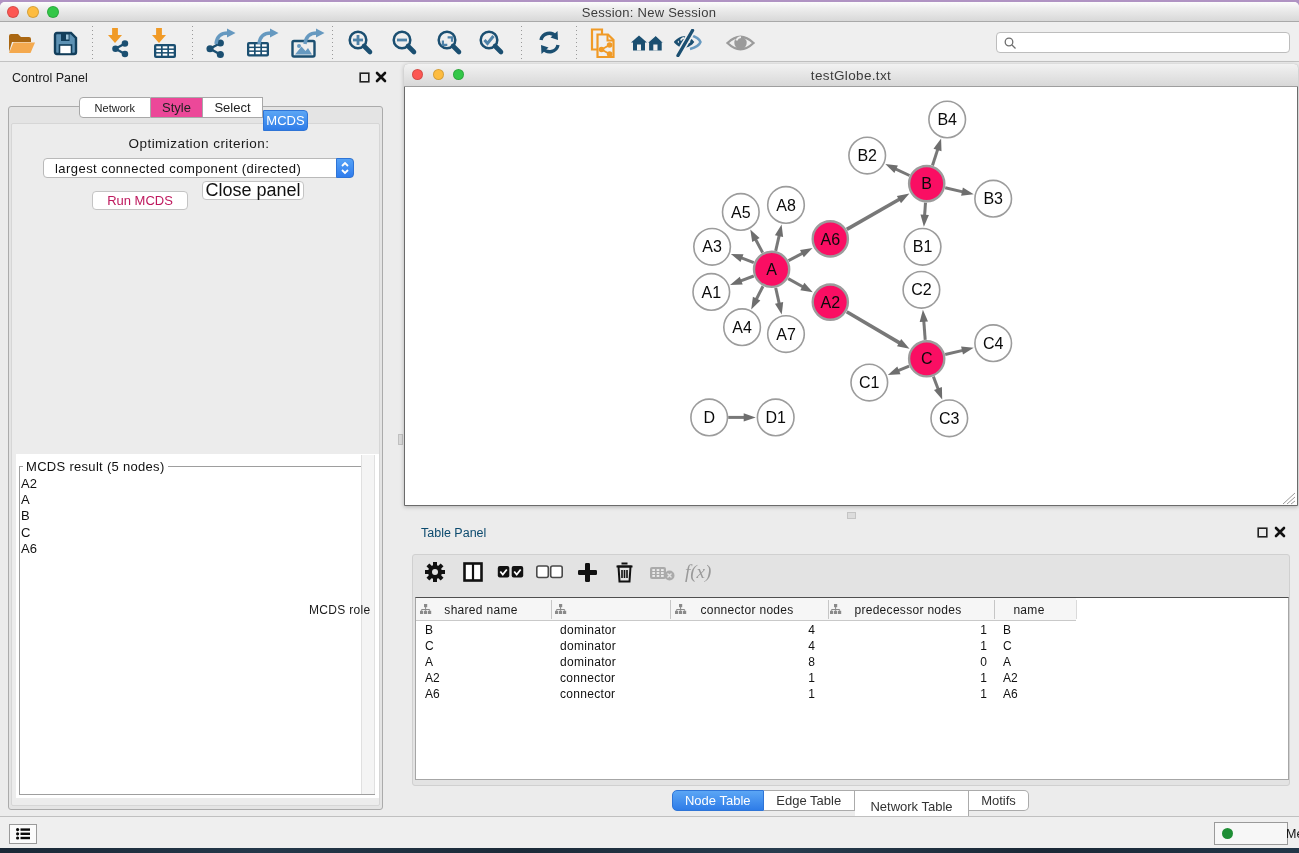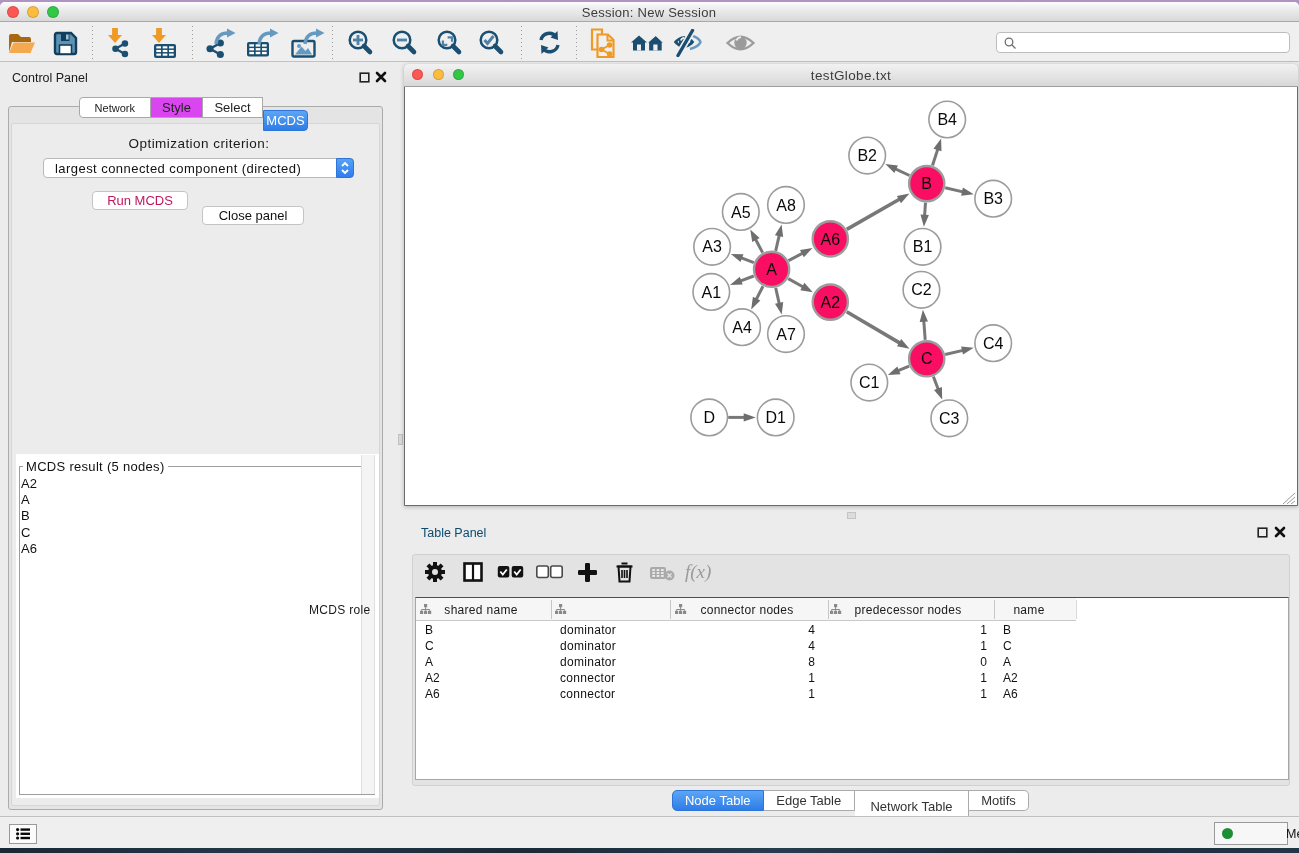--- a/index.html
+++ b/index.html
@@ -157,7 +157,7 @@
     <path d="M2,2 L10,10 M10,2 L2,10" stroke="#111" stroke-width="2.6" stroke-linecap="round"></path>
   </svg>
 <div class="abs" style="left:78.5px;top:97px;width:72.5px;height:21px;background:#fff;color:#222;border:1px solid #a8a8a8;border-radius:4px 0 0 4px;font-size:11px;display:flex;align-items:center;justify-content:center;z-index:5">Network</div>
-<div class="abs" style="left:151px;top:97px;width:52px;height:21px;background:#d946ef;color:#222;border:1px solid #a8a8a8;border-left:none;font-size:13px;display:flex;align-items:center;justify-content:center;z-index:5">Style</div>
+<div class="abs" style="left:151px;top:97px;width:52px;height:21px;background:#ec4899;color:#222;border:1px solid #a8a8a8;border-left:none;font-size:13px;display:flex;align-items:center;justify-content:center;z-index:5">Style</div>
 <div class="abs" style="left:203px;top:97px;width:60px;height:21px;background:#fff;color:#222;border:1px solid #a8a8a8;border-left:none;font-size:13px;display:flex;align-items:center;justify-content:center;z-index:5">Select</div>
 <div class="abs" style="left:263px;top:110px;width:45px;height:21px;background:linear-gradient(#5ba6f5,#2e7ce8);color:#fff;border:1px solid #2e74d6;border-radius:0 4px 4px 0;font-size:13px;display:flex;align-items:center;justify-content:center;z-index:5">MCDS</div>
 <div class="abs" style="left:8px;top:106px;width:375px;height:704px;background:#e4e4e4;border:1px solid #ababab;border-radius:3px"></div>

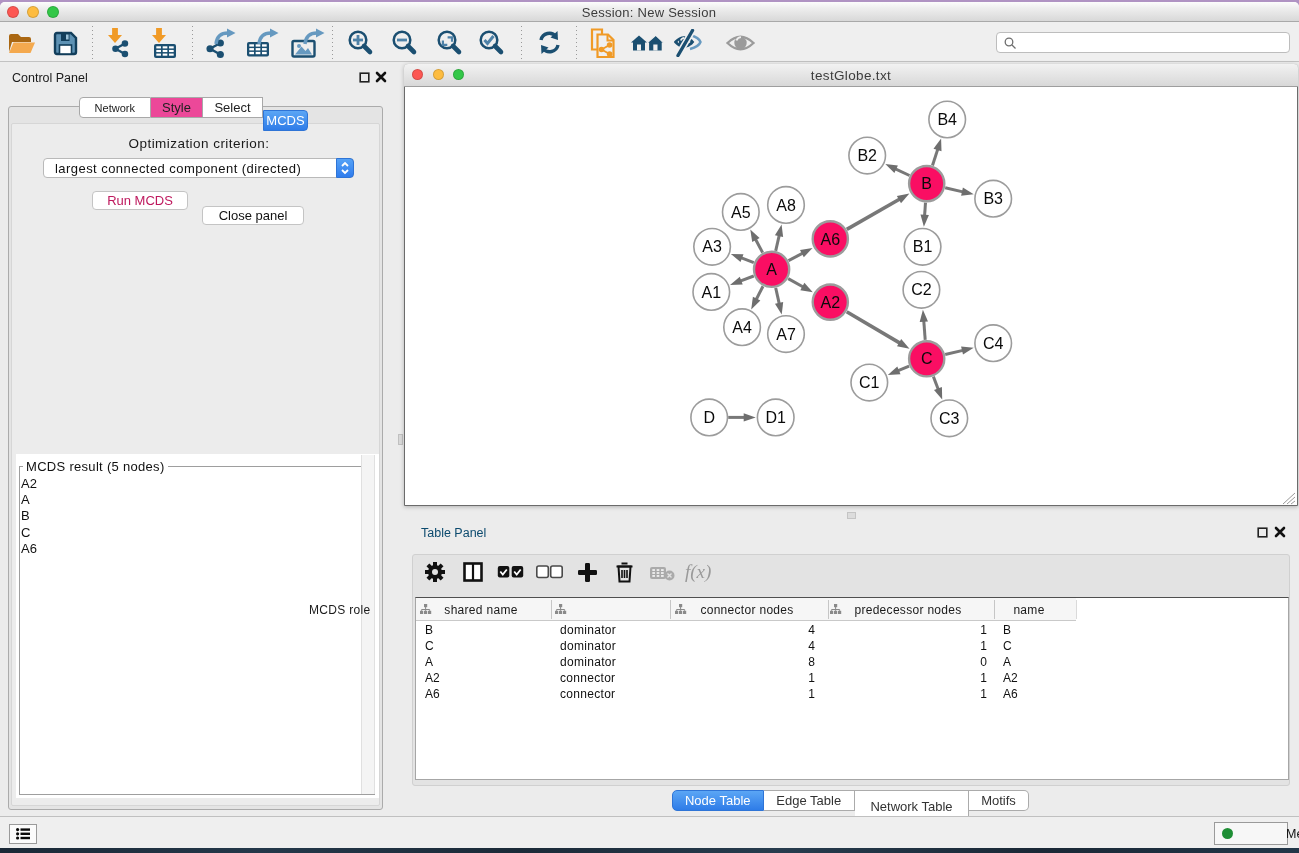--- a/index.html
+++ b/index.html
@@ -171,7 +171,7 @@
   </svg>
 <div class="txt" style="left:55px;top:161px;font-size:13px;color:#111;letter-spacing:0.45px">largest connected component (directed)</div>
 <div class="abs" style="left:92px;top:191px;width:96px;height:19px;background:#fff;border:1px solid #c4c4c4;border-radius:4px;font-size:13px;display:flex;align-items:center;justify-content:center;color:#be185d">Run MCDS</div>
-<div class="abs" style="left:202px;top:206px;width:102px;height:19px;background:#fff;border:1px solid #c4c4c4;border-radius:4px;font-size:13px;display:flex;align-items:center;justify-content:center;color:#111">Close panel</div>
+<div class="abs" style="left:202px;top:181px;width:102px;height:19px;background:#fff;border:1px solid #c4c4c4;border-radius:4px;font-size:18px;display:flex;align-items:center;justify-content:center;color:#111">Close panel</div>
 <div class="abs" style="left:16px;top:454px;width:363px;height:344px;background:#fff"></div>
 <div class="abs" style="left:19px;top:466px;width:356px;height:329px;border:1px solid #9e9e9e"></div>
 <div class="abs" style="left:23px;top:459px;background:#fff;padding:0 3px;font-size:13px;letter-spacing:0.3px;color:#111">MCDS result (5 nodes)</div>

